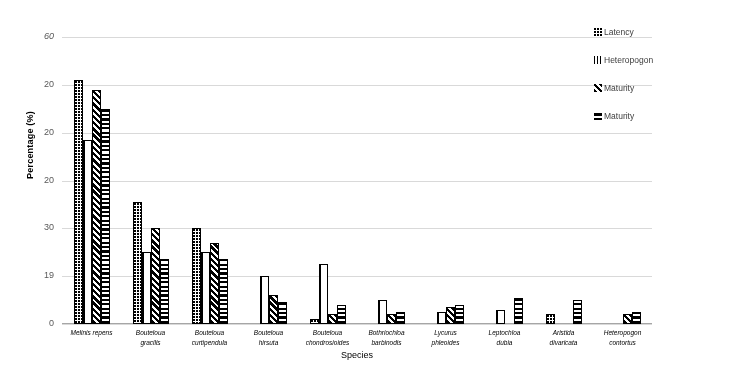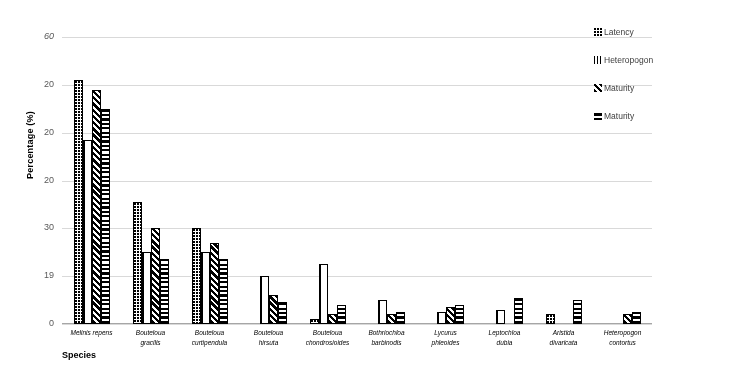--- a/index.html
+++ b/index.html
@@ -147,9 +147,9 @@
     left: 62px;
     top: 350px;
     width: 590px;
-    text-align: left;
+    text-align: center;
     font-size: 9px;
-    font-weight: bold;
+    font-weight: normal;
     color: #000;
   }
 

